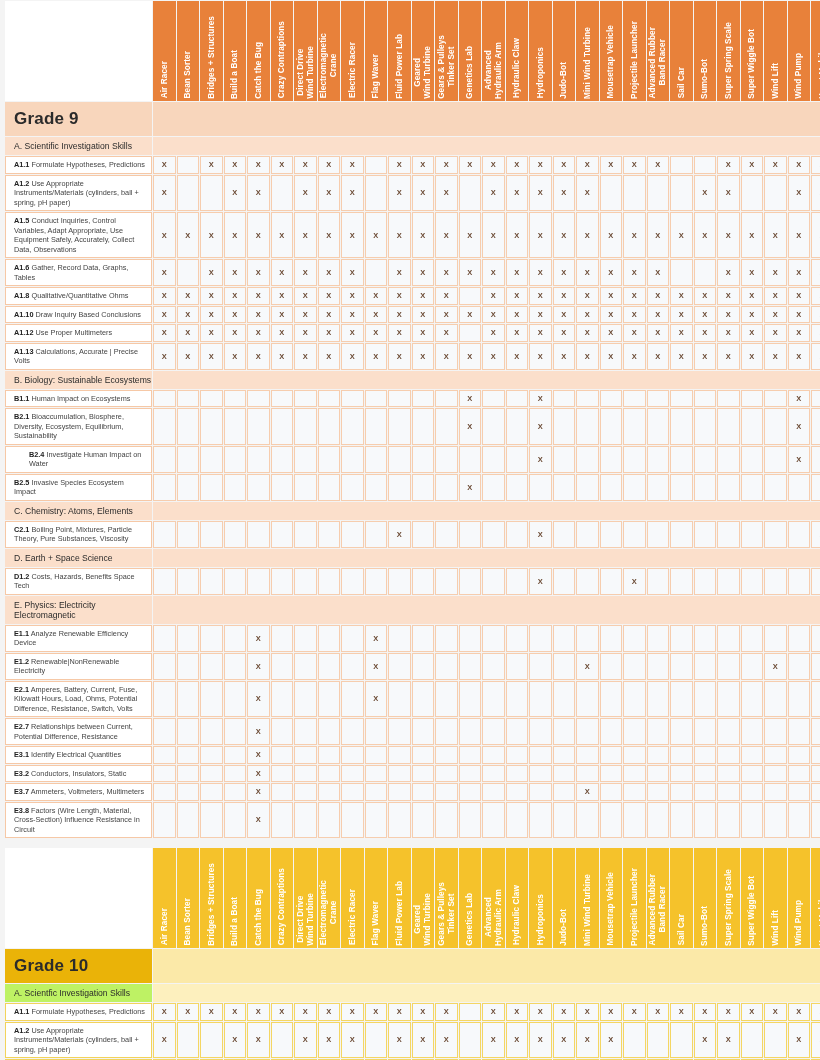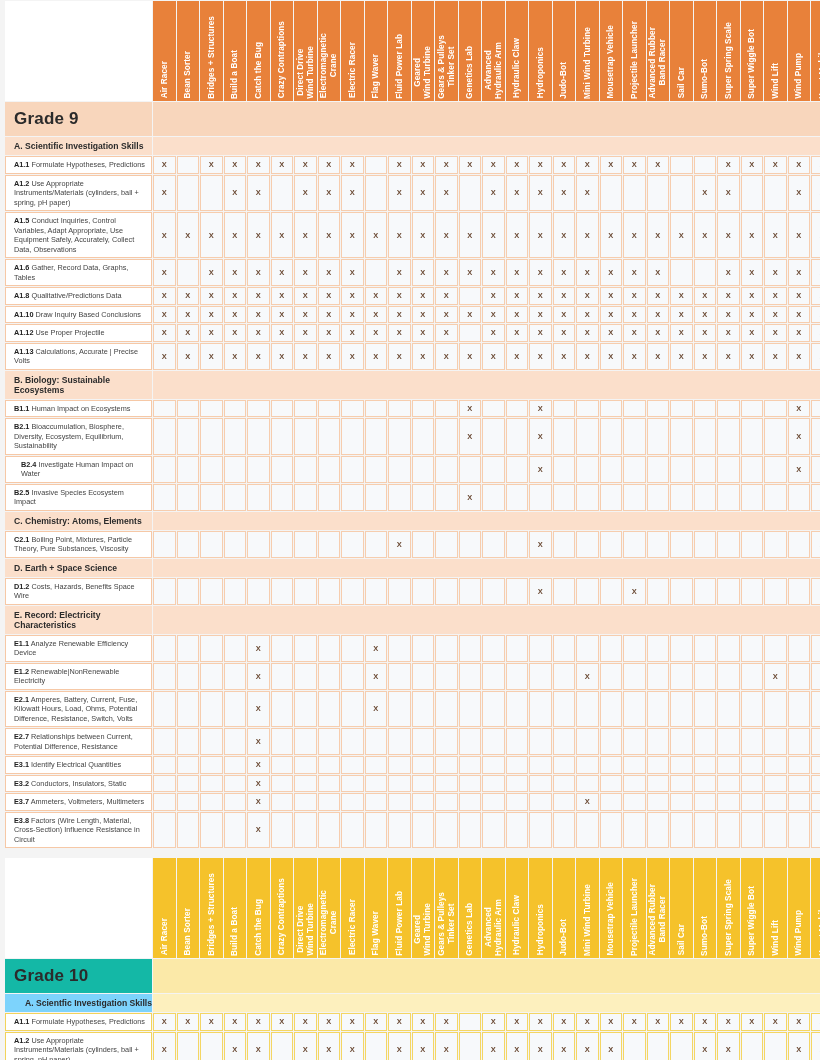--- a/index.html
+++ b/index.html
@@ -69,7 +69,7 @@
   
   td.section {
     font-size: 8.6px;
-    font-weight: bold;
+    font-weight: normal;
     color: #2b2b2b;
     padding: 4px 0 4px 9px;
   }

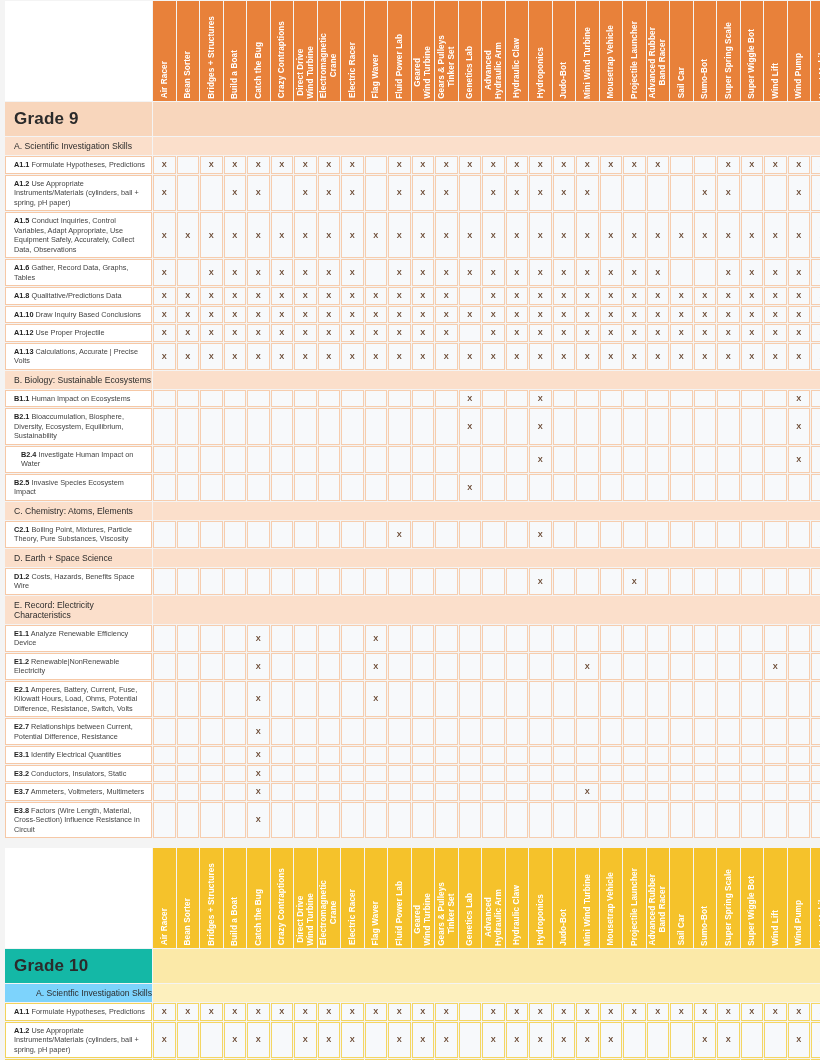--- a/index.html
+++ b/index.html
@@ -320,7 +320,7 @@
             <td class="cell"><span>X</span></td>
           </tr>
           <tr class="orange">
-            <td class="exp"><b>A1.8</b> <span>Qualitative/Predictions Data</span></td>
+            <td class="exp"><b>A1.8</b> <span>Qualitative/Quantitative Ohms</span></td>
             <td class="cell"><span>X</span></td>
             <td class="cell"><span>X</span></td>
             <td class="cell"><span>X</span></td>

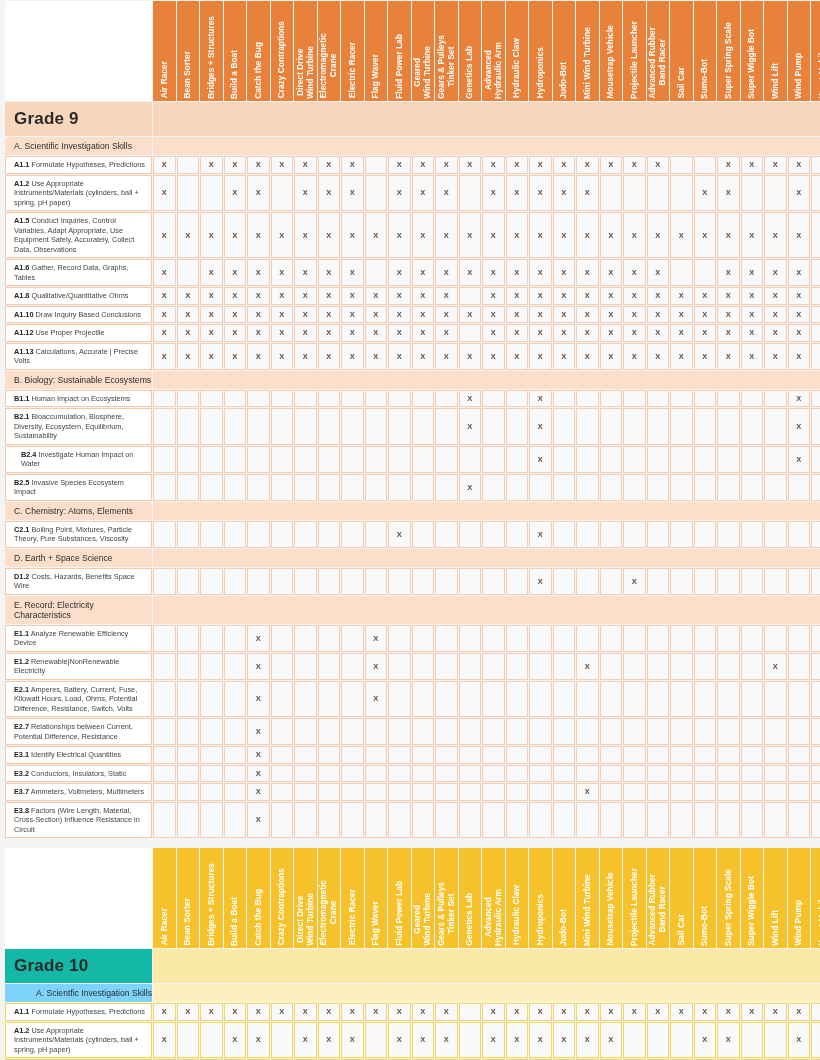--- a/index.html
+++ b/index.html
@@ -384,7 +384,7 @@
             <td class="cell"><span>X</span></td>
           </tr>
           <tr class="orange">
-            <td class="exp"><b>A1.12</b> <span>Use Proper Projectile</span></td>
+            <td class="exp"><b>A1.12</b> <span>Use Proper Multimeters</span></td>
             <td class="cell"><span>X</span></td>
             <td class="cell"><span>X</span></td>
             <td class="cell"><span>X</span></td>

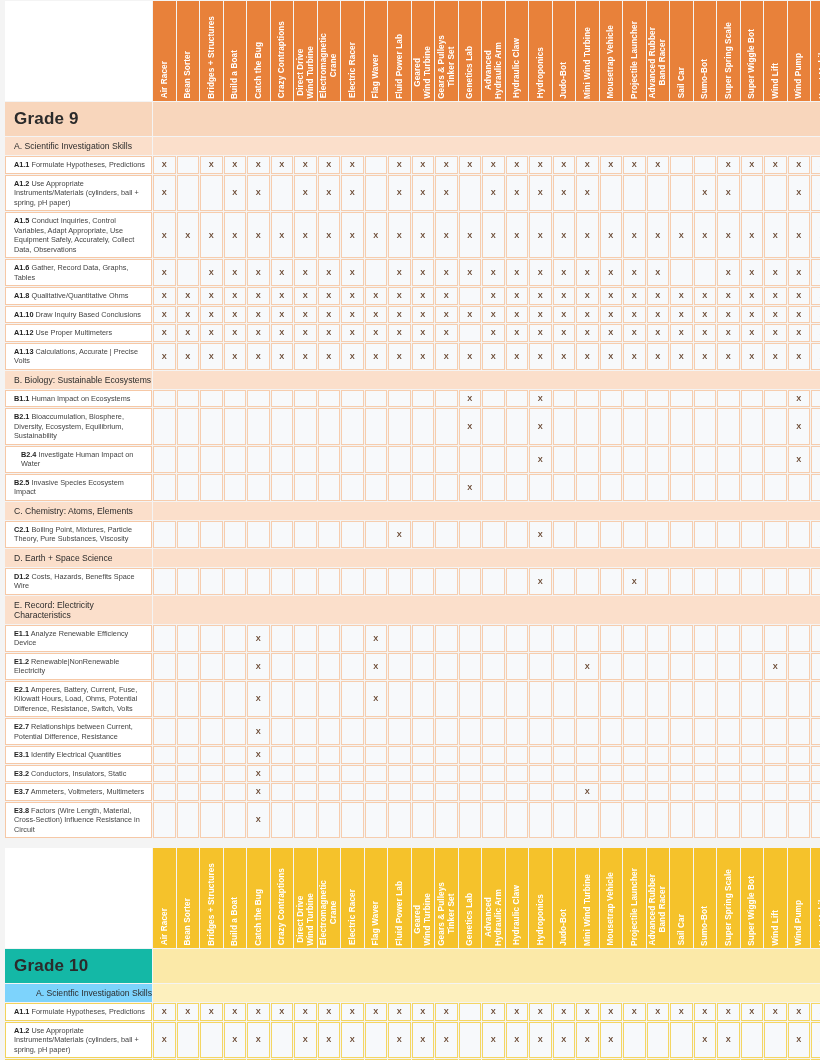--- a/index.html
+++ b/index.html
@@ -516,7 +516,7 @@
             <td class="cell"></td>
           </tr>
           <tr class="orange">
-            <td class="exp" style="padding-left:15px"><b>B2.4</b> <span>Investigate Human Impact on Water</span></td>
+            <td class="exp" style="padding-left:23px"><b>B2.4</b> <span>Investigate Human Impact on Water</span></td>
             <td class="cell"></td>
             <td class="cell"></td>
             <td class="cell"></td>

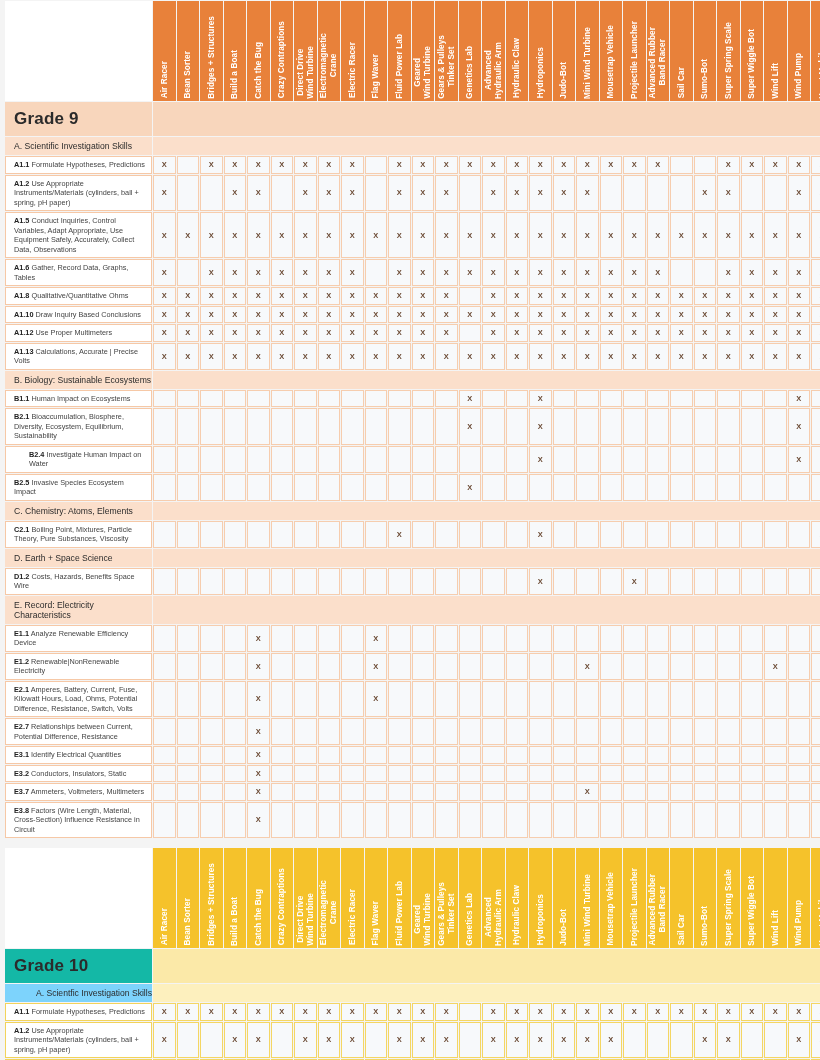--- a/index.html
+++ b/index.html
@@ -620,7 +620,7 @@
             <td class="sectionfill" colspan="29"></td>
           </tr>
           <tr class="orange">
-            <td class="exp"><b>D1.2</b> <span>Costs, Hazards, Benefits Space Wire</span></td>
+            <td class="exp"><b>D1.2</b> <span>Costs, Hazards, Benefits Space Tech</span></td>
             <td class="cell"></td>
             <td class="cell"></td>
             <td class="cell"></td>

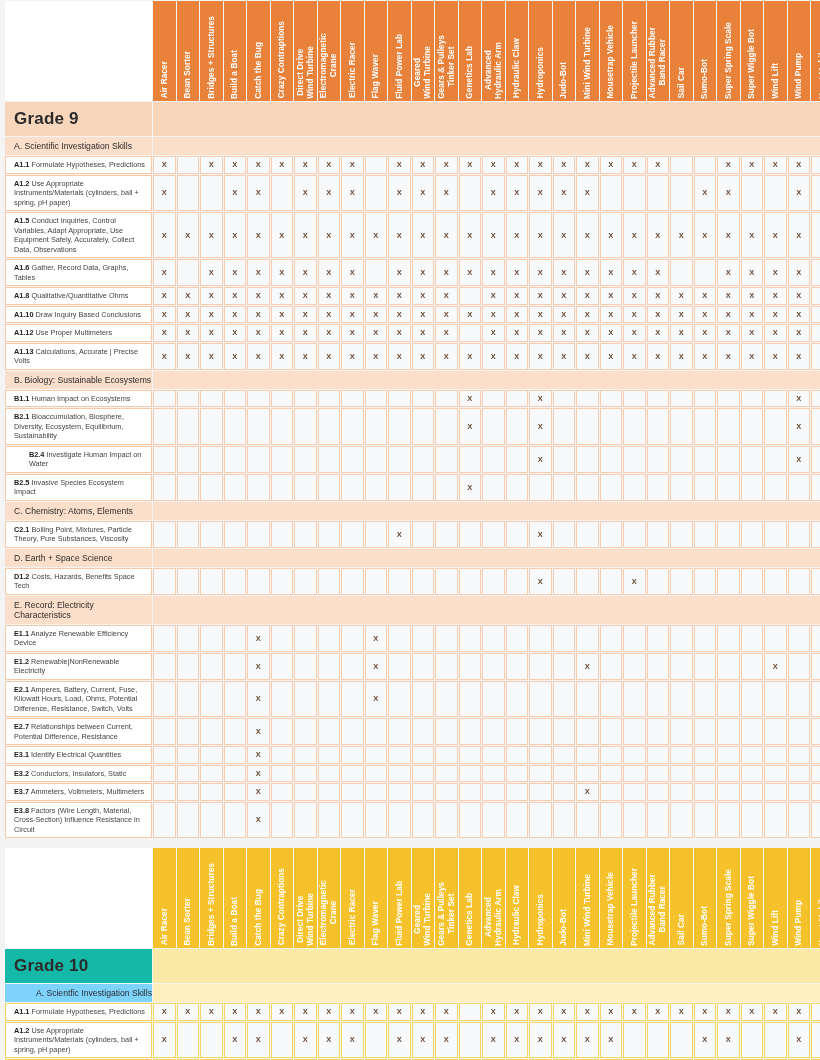--- a/index.html
+++ b/index.html
@@ -652,7 +652,7 @@
             <td class="cell"></td>
           </tr>
           <tr class="orange">
-            <td class="section">E. Record: Electricity Characteristics</td>
+            <td class="section">E. Physics: Electricity Electromagnetic</td>
             <td class="sectionfill" colspan="29"></td>
           </tr>
           <tr class="orange">

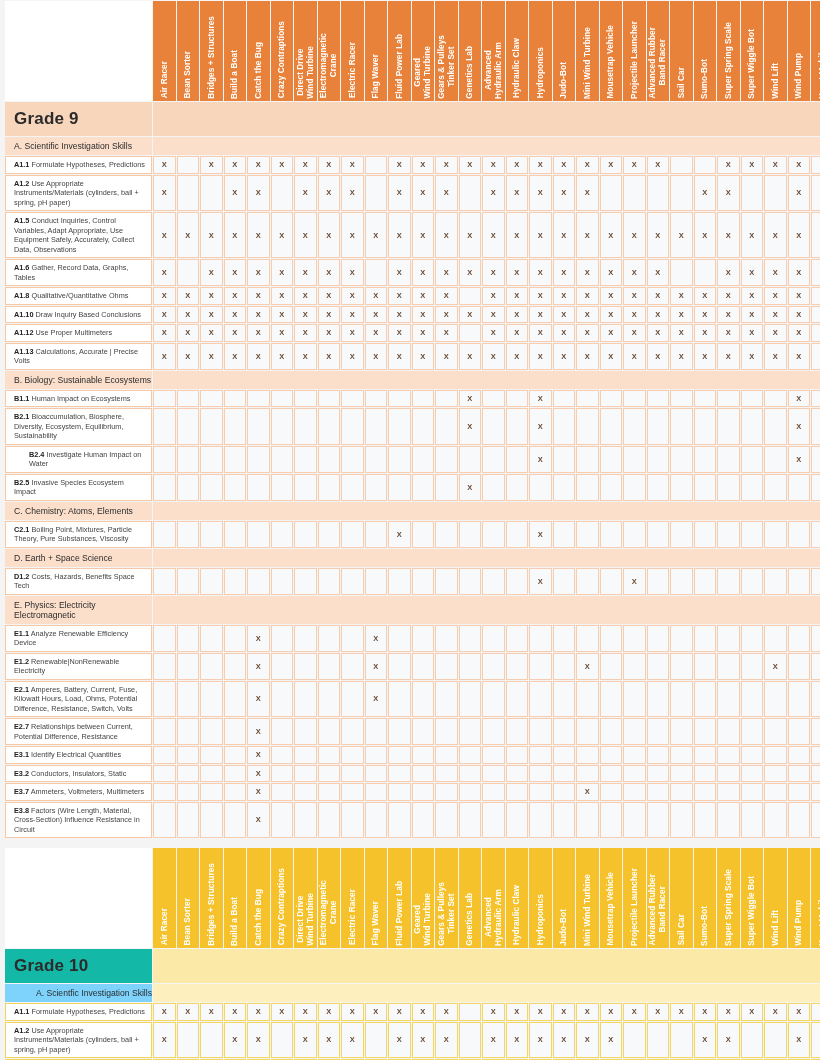--- a/index.html
+++ b/index.html
@@ -61,7 +61,7 @@
     letter-spacing: .2px;
   }
   .orange td.gradetitle { background: #F8D6BC; }
-  .gold   td.gradetitle { background: #14b8a6; }
+  .gold   td.gradetitle { background: #eab308; }
   td.gradefill { background: transparent; border: none; padding: 0; }
   .orange td.gradefill { background: #F8D6BC; }
   .gold   td.gradefill { background: #FBE9A8; }

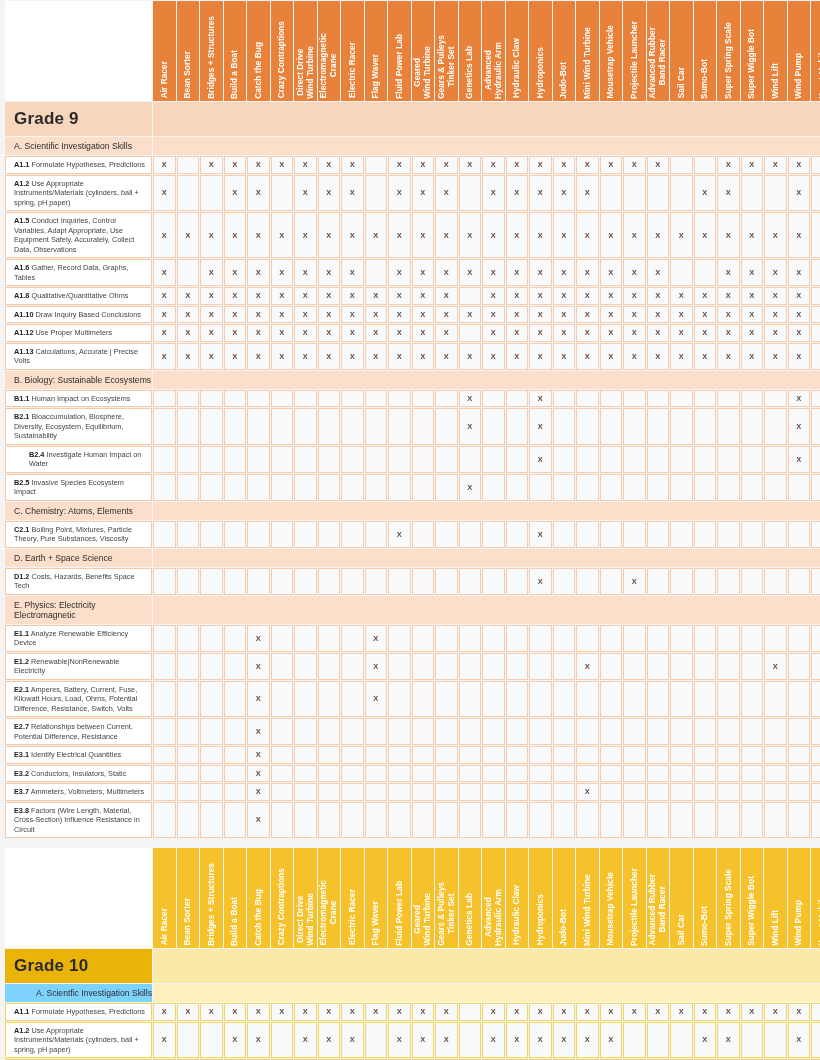--- a/index.html
+++ b/index.html
@@ -74,7 +74,7 @@
     padding: 4px 0 4px 9px;
   }
   .orange td.section { background: #FBDFCB; }
-  .gold   td.section { background: #7dd3fc; text-align: right; }
+  .gold   td.section { background: #bef264; }
   .orange td.sectionfill { background: #FBDFCB; }
   .gold   td.sectionfill { background: #FDF0BE; }
 

